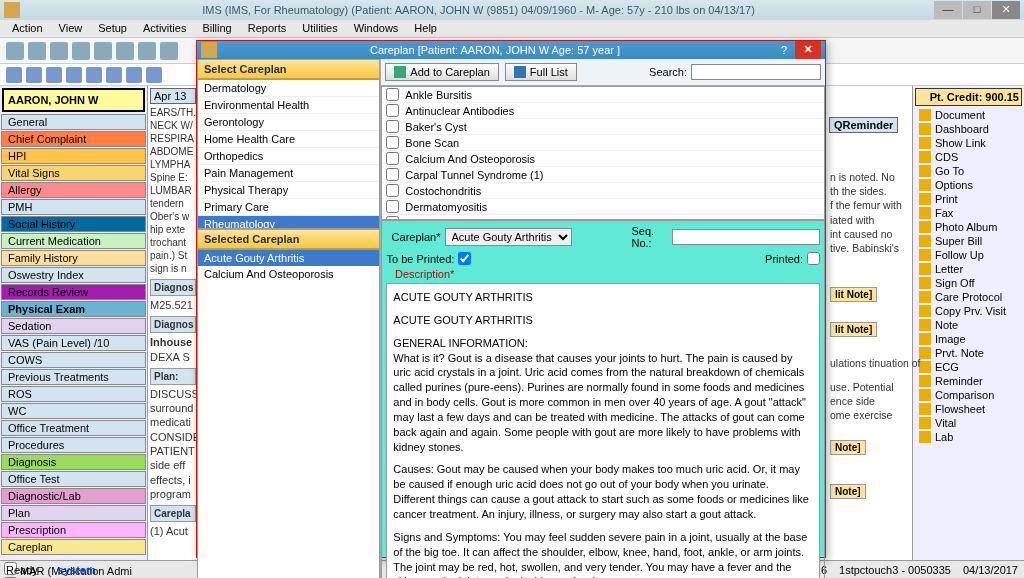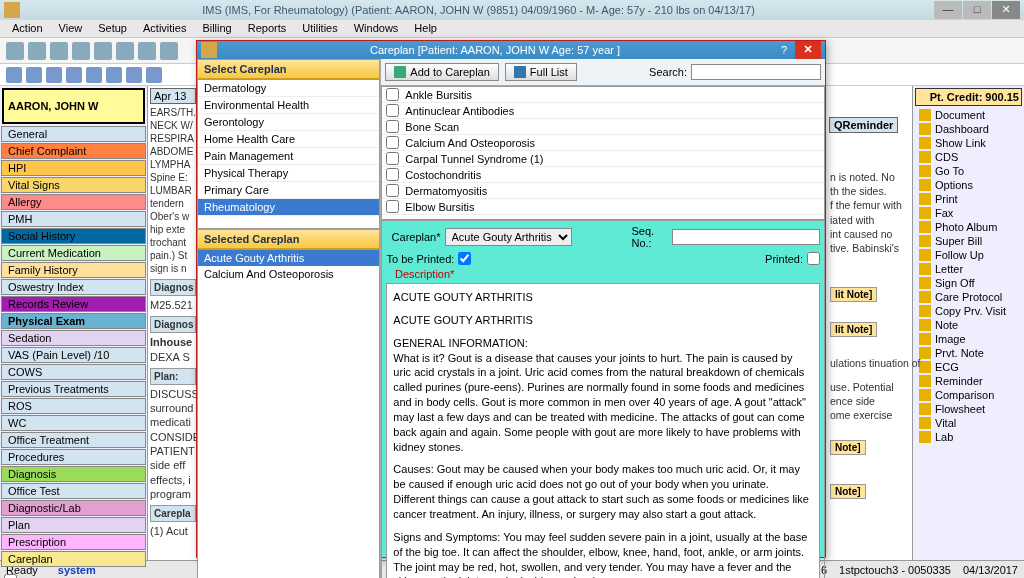--- a/index.html
+++ b/index.html
@@ -18,7 +18,7 @@
 .tb2-icon { width: 16px; height: 16px; margin: 0 2px; background: #79c; border-radius: 2px; }
 .main { display: flex; height: 474px; }
 .leftcol { width: 148px; background: #eef; border-right: 1px solid #999; display: flex; flex-direction: column; }
-.patname { background: #fffb9a; border: 2px solid #000; padding: 10px 4px; font-weight: bold; margin: 2px; }
+.patname { background: #fffb9a; border: 2px solid #000; padding: 4px 4px; font-weight: bold; margin: 2px; }
 .navitem { padding: 1px 6px; border: 1px solid #888; margin: 0 1px 1px 1px; display: flex; align-items: center; position: relative; }
 .nav-general { background: #d2e4f0; } .nav-chief { background: #ff8040; }
 .nav-hpi { background: #ffc44a; } .nav-vitals { background: #f8d66a; }

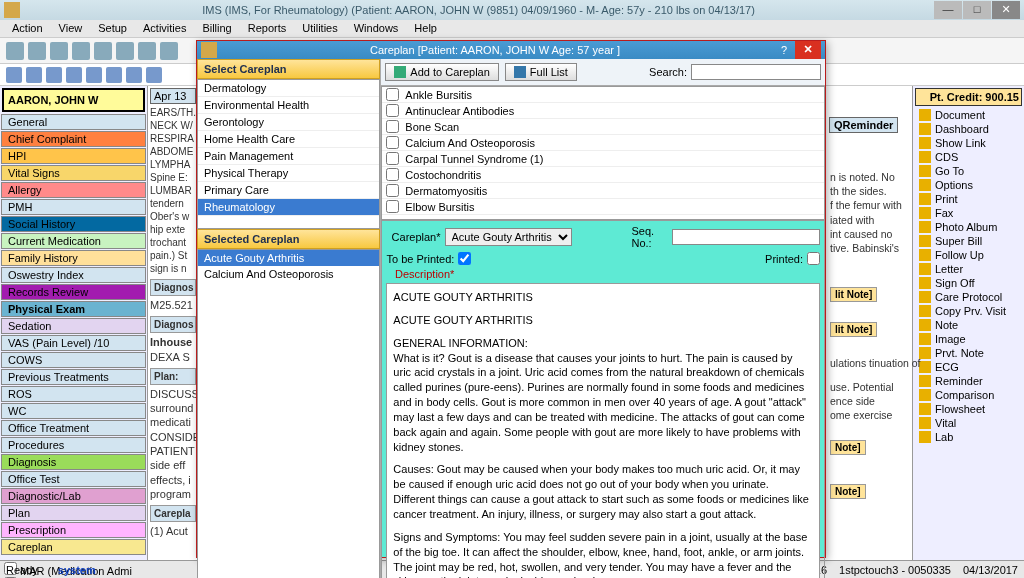--- a/index.html
+++ b/index.html
@@ -377,6 +377,10 @@
           </div>
           <div class="row">
             <input type="checkbox" style="">
+            <span>Baker's Cyst</span>
+          </div>
+          <div class="row">
+            <input type="checkbox" style="">
             <span>Bone Scan</span>
           </div>
           <div class="row">

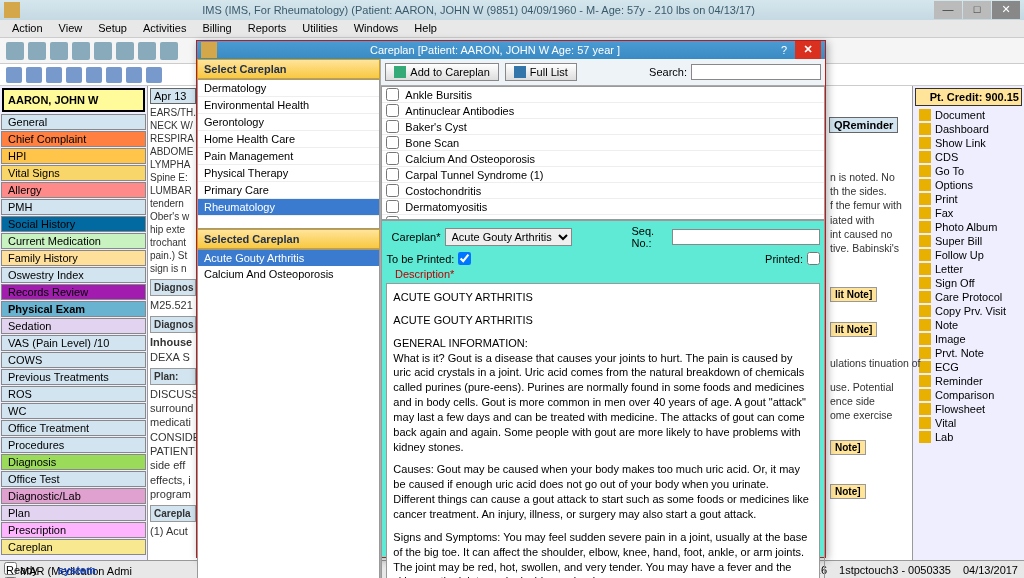--- a/index.html
+++ b/index.html
@@ -341,6 +341,7 @@
           <div class="item">Environmental Health</div>
           <div class="item">Gerontology</div>
           <div class="item">Home Health Care</div>
+          <div class="item">Orthopedics</div>
           <div class="item">Pain Management</div>
           <div class="item">Physical Therapy</div>
           <div class="item">Primary Care</div>

